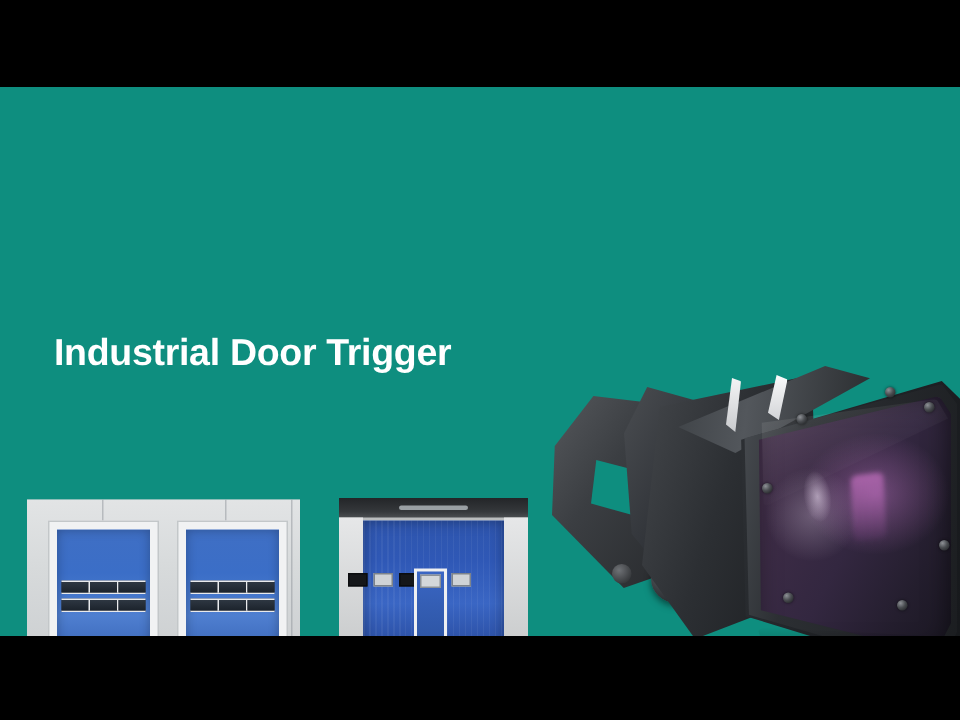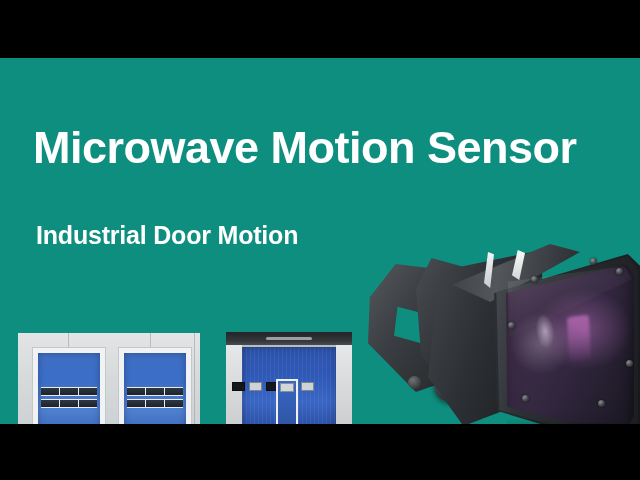--- a/index.html
+++ b/index.html
@@ -381,7 +381,6 @@
       <div class="piece body-shadow"></div>
     </div>
 
-    <div id="title">Microwave Motion Sensor</div>
 
     <div class="subline" id="sub-1">Industrial Door Motion</div>
 

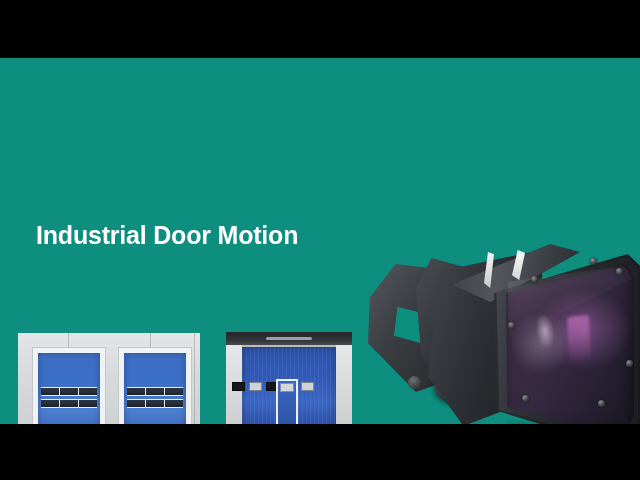--- a/index.html
+++ b/index.html
@@ -382,7 +382,7 @@
     </div>
 
 
-    <div class="subline" id="sub-1">Industrial Door Motion</div>
+    <div class="subline" id="sub-1">Industrial Door Trigger</div>
 
 
   </div>

